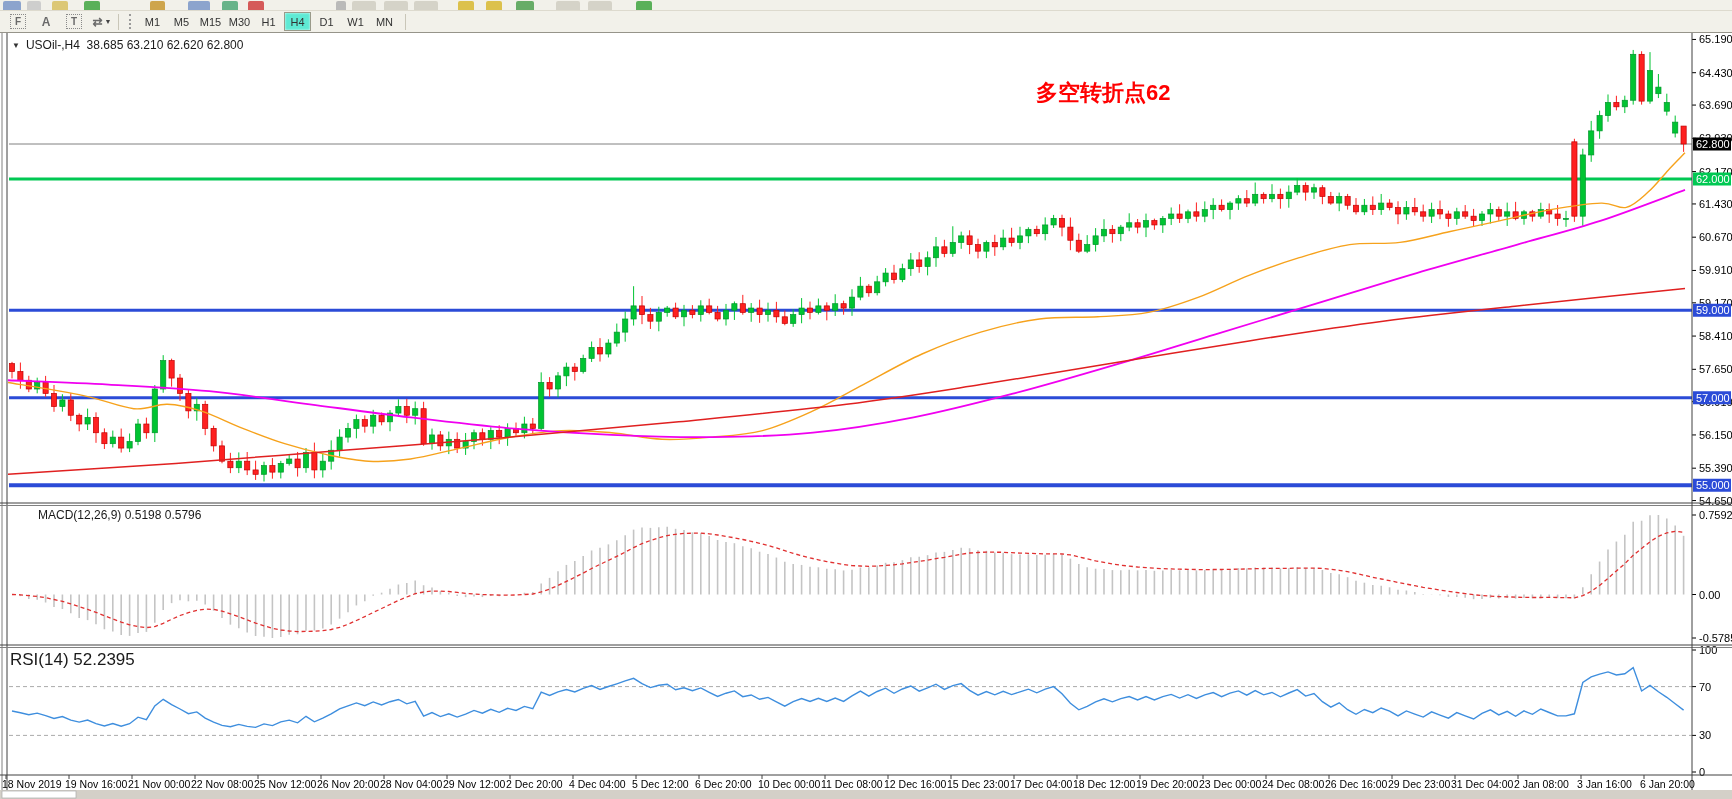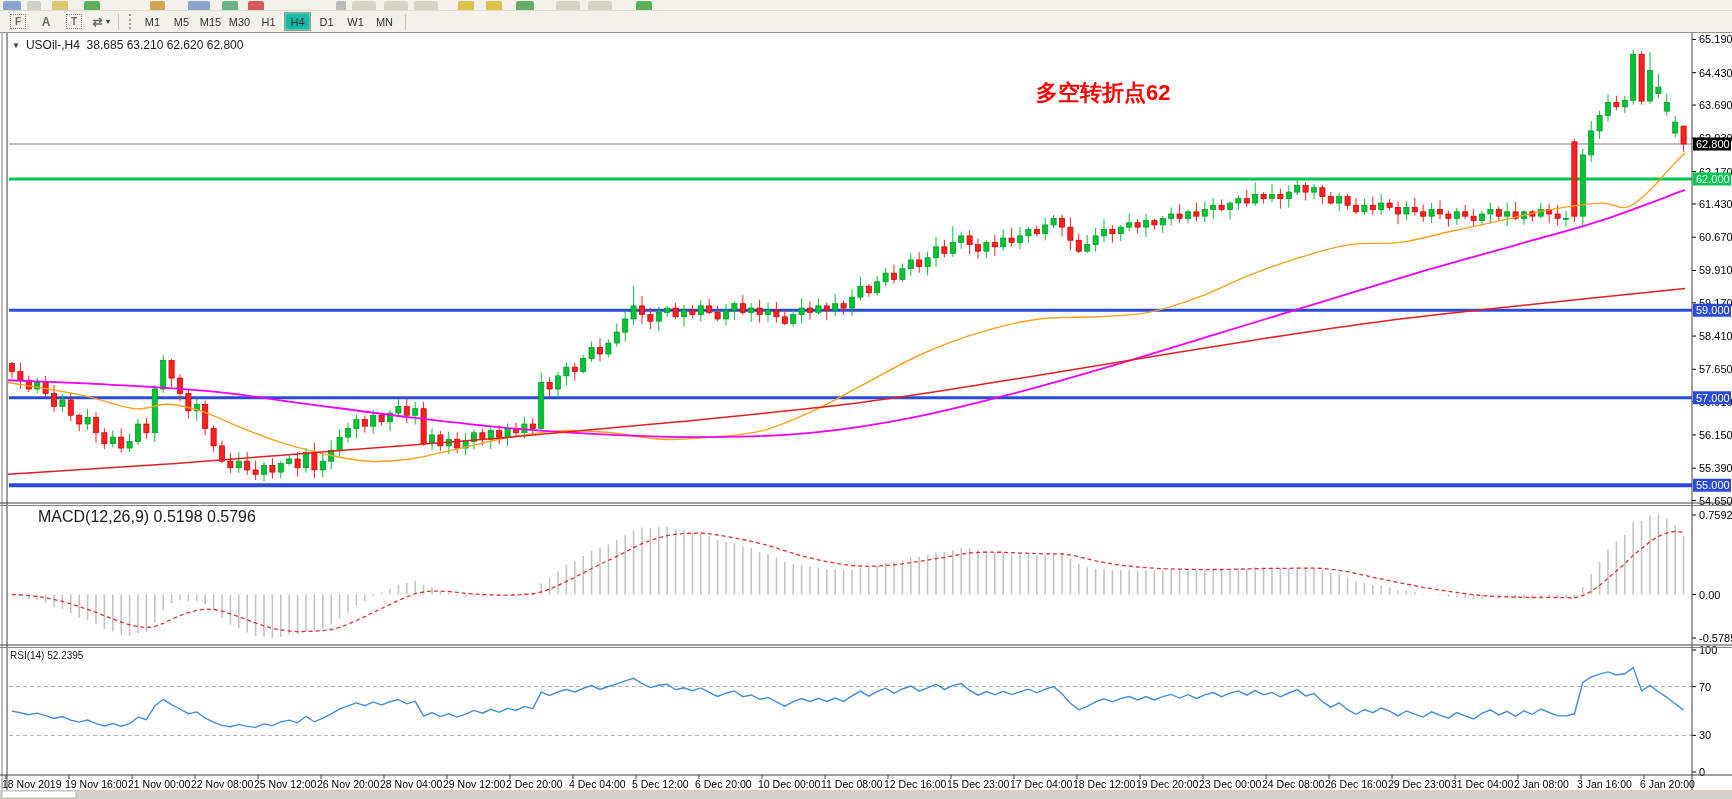--- a/index.html
+++ b/index.html
@@ -21,7 +21,7 @@
   .vhandle{width:3px;height:15px;border-left:2px dotted #9a9a9a;margin:0 4px;}
   .tf-btn{min-width:25px;height:17px;margin:0 1px;display:flex;align-items:center;justify-content:center;
           font-size:11px;color:#333;border:1px solid transparent;cursor:default;}
-  .tf-btn.active{background:#14b8a6;border:1px solid #9a9a8a;box-shadow:inset 0 0 2px #fff;}
+  .tf-btn.active{background:#5eead4;border:1px solid #9a9a8a;box-shadow:inset 0 0 2px #fff;}
   
   .ov{position:absolute;z-index:5;white-space:pre;}
   #symbol-header{left:12px;top:38px;font-size:12px;color:#1a1a1a;display:flex;align-items:center;gap:6px;}

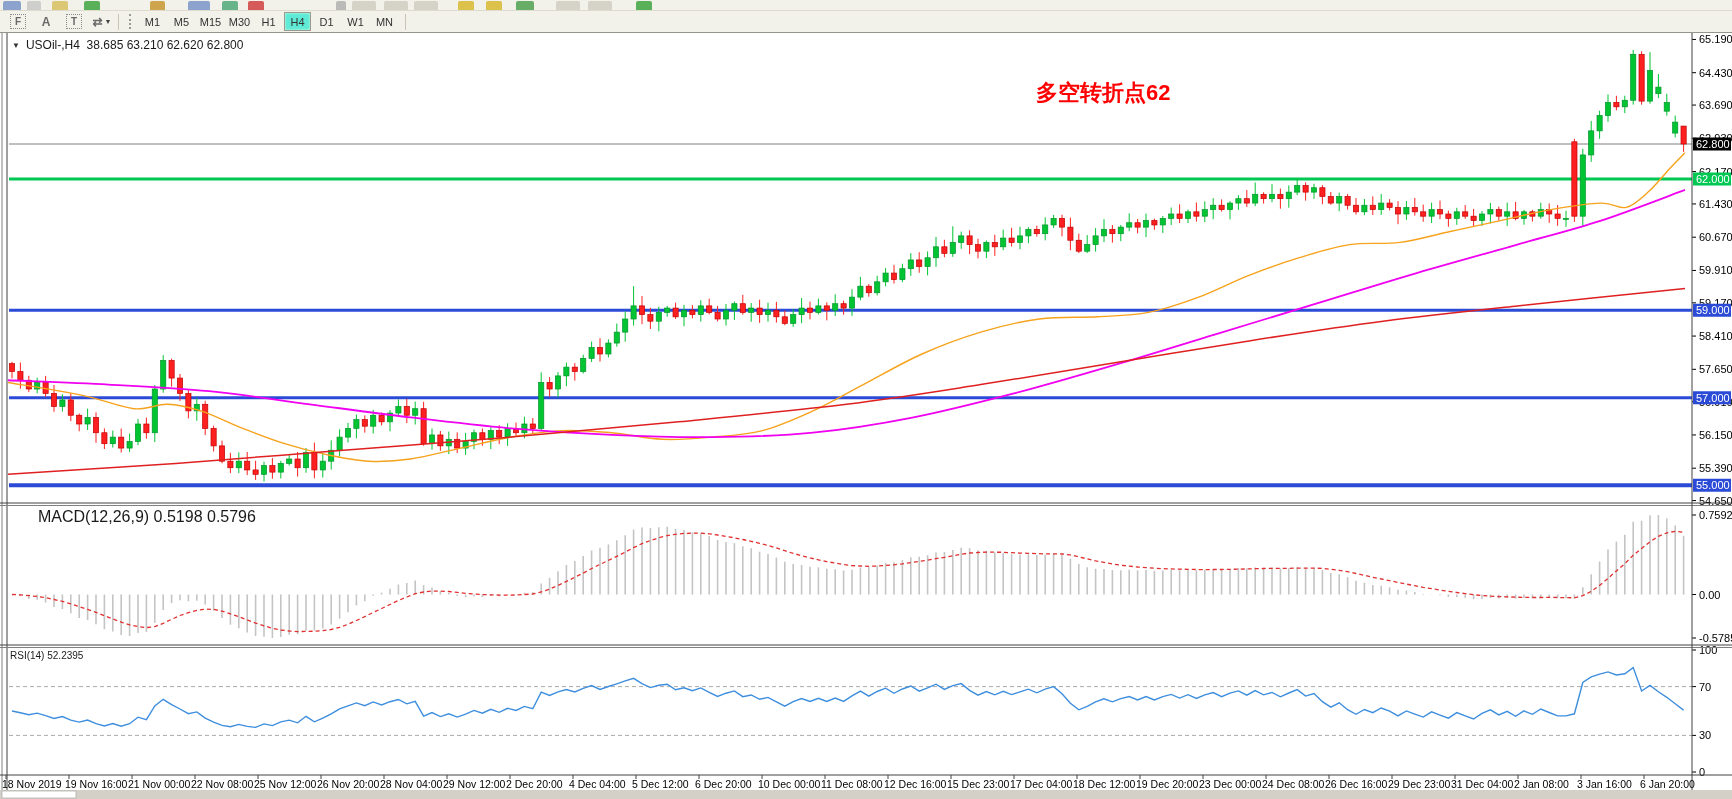--- a/index.html
+++ b/index.html
@@ -27,7 +27,7 @@
   #symbol-header{left:12px;top:38px;font-size:12px;color:#1a1a1a;display:flex;align-items:center;gap:6px;}
   #symbol-header .tri{font-size:8px;color:#333;}
   #annotation{left:1036px;top:78px;font-size:22px;font-weight:bold;}
-  #macd-label{left:10px;top:508px;font-size:16px;color:#1a1a1a;padding-left:28px;}
+  #macd-label{left:10px;top:508px;font-size:12px;color:#1a1a1a;padding-left:28px;}
   #rsi-label{left:10px;top:650px;font-size:10px;color:#1a1a1a;}
 </style>
 </head>

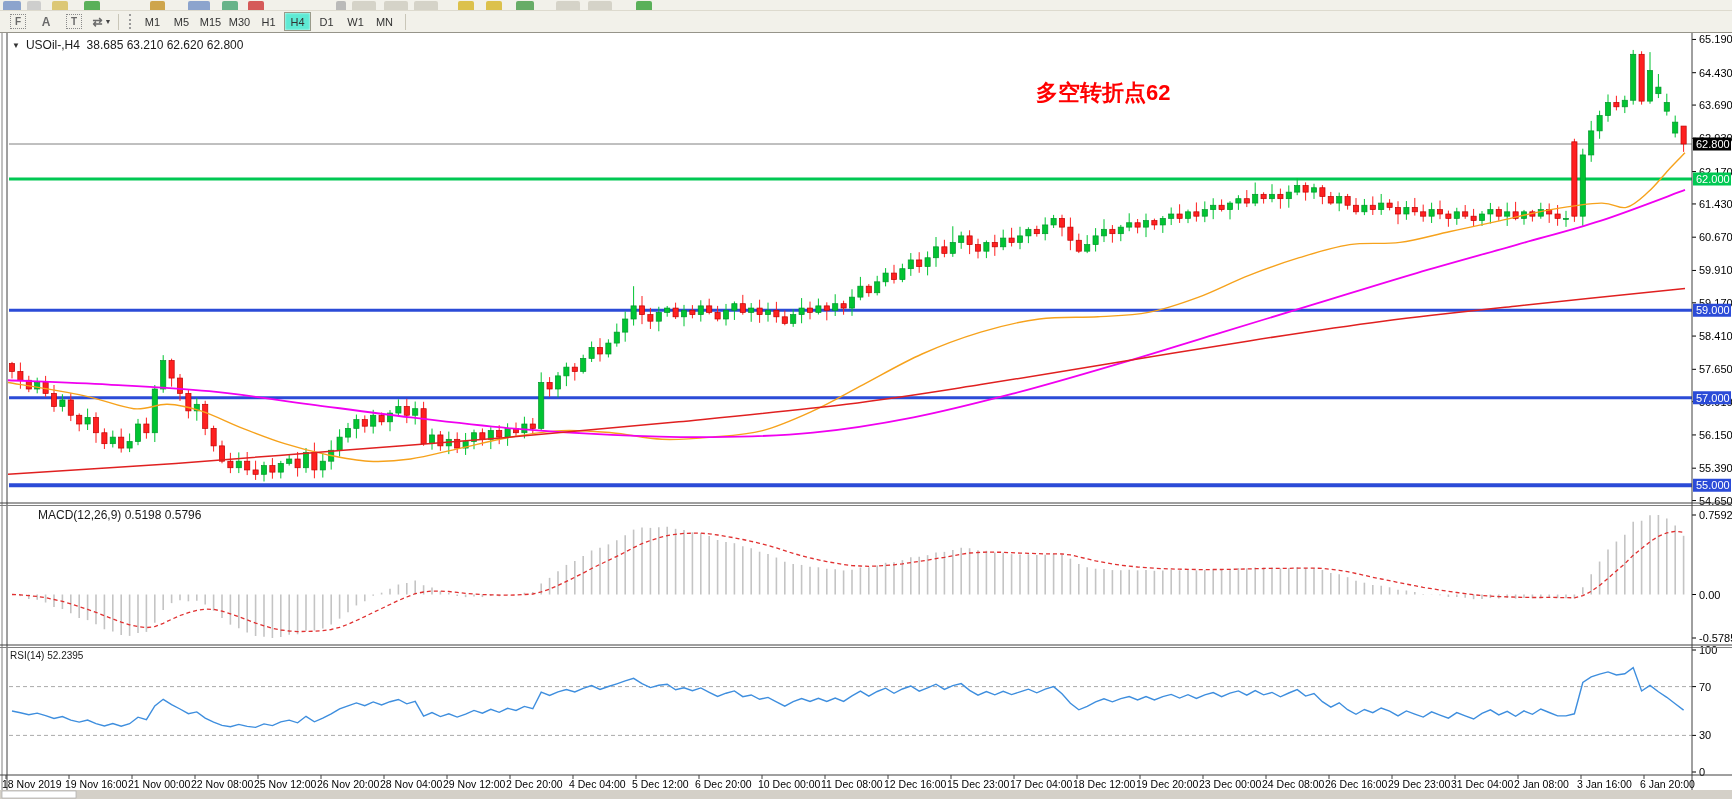--- a/index.html
+++ b/index.html
@@ -28,7 +28,7 @@
   #symbol-header .tri{font-size:8px;color:#333;}
   #annotation{left:1036px;top:78px;font-size:22px;font-weight:bold;}
   #macd-label{left:10px;top:508px;font-size:12px;color:#1a1a1a;padding-left:28px;}
-  #rsi-label{left:10px;top:650px;font-size:10px;color:#1a1a1a;}
+  #rsi-label{left:10px;top:650px;font-size:17px;color:#1a1a1a;}
 </style>
 </head>
 <body>

